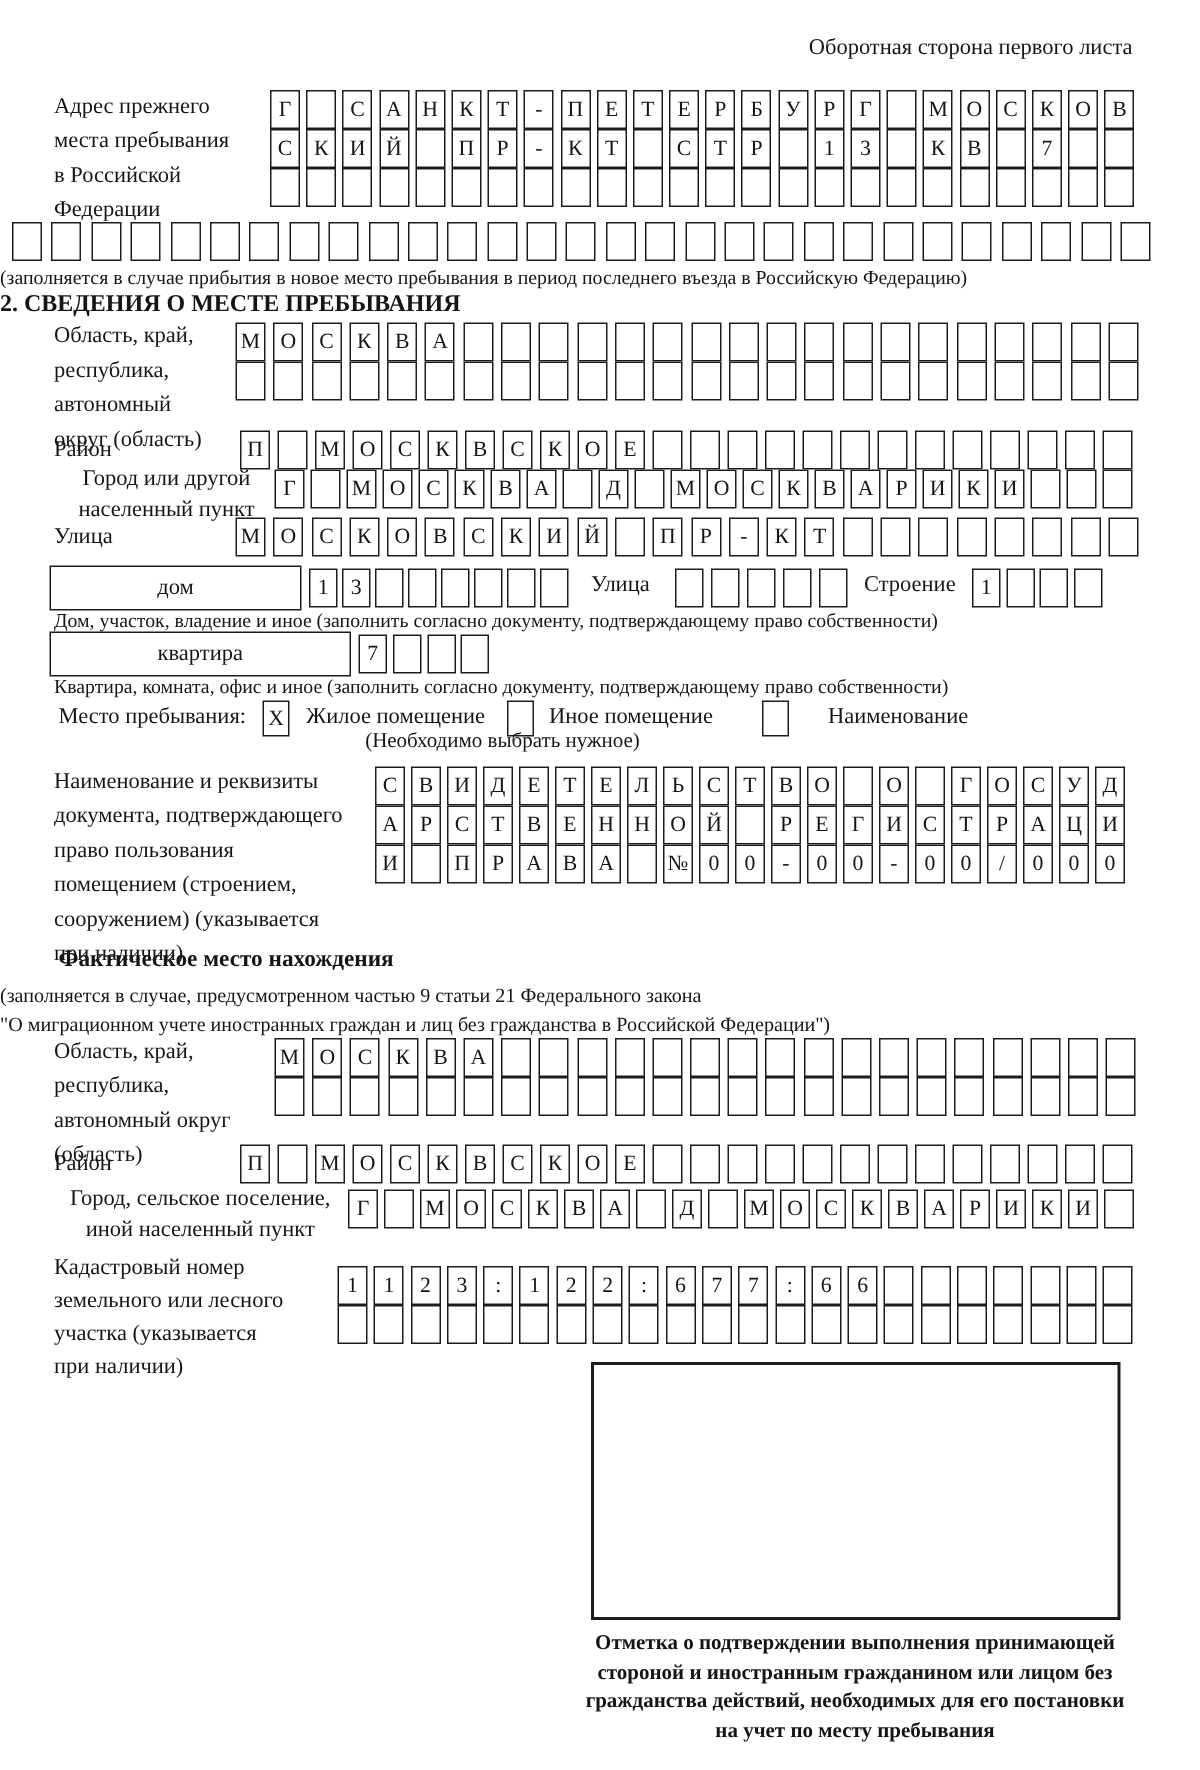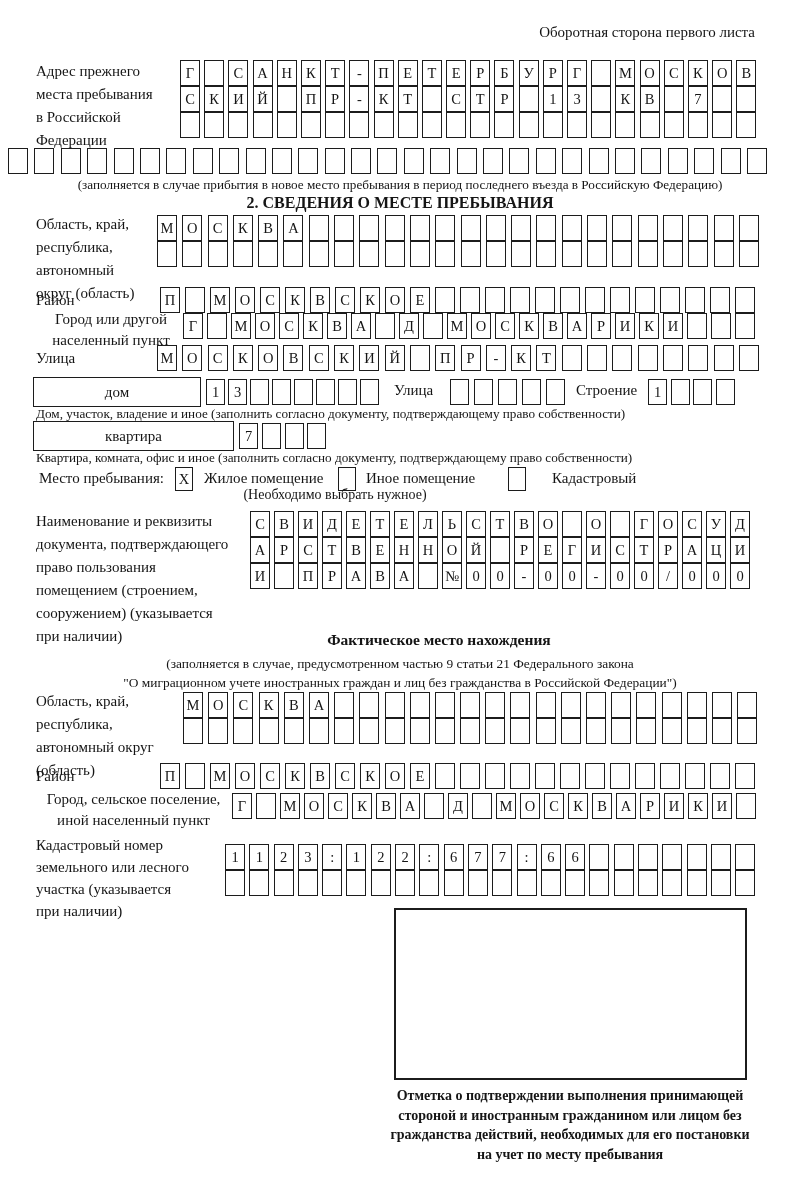--- a/index.html
+++ b/index.html
@@ -9,7 +9,7 @@
   .lbl{font-size:15px;line-height:23px;white-space:pre-line;}
   .lbl.tight{line-height:21px;text-align:center;}
   .caption{font-size:13.2px;}
-  .center{text-align:center;width:100%;left:0;}
+  .center{width:100%;left:0;}
   .bold{font-weight:bold;}
   .cells{display:flex;}
   .cell{box-sizing:border-box;flex:none;width:20px;height:26px;border:1.6px solid #1c1c1c;

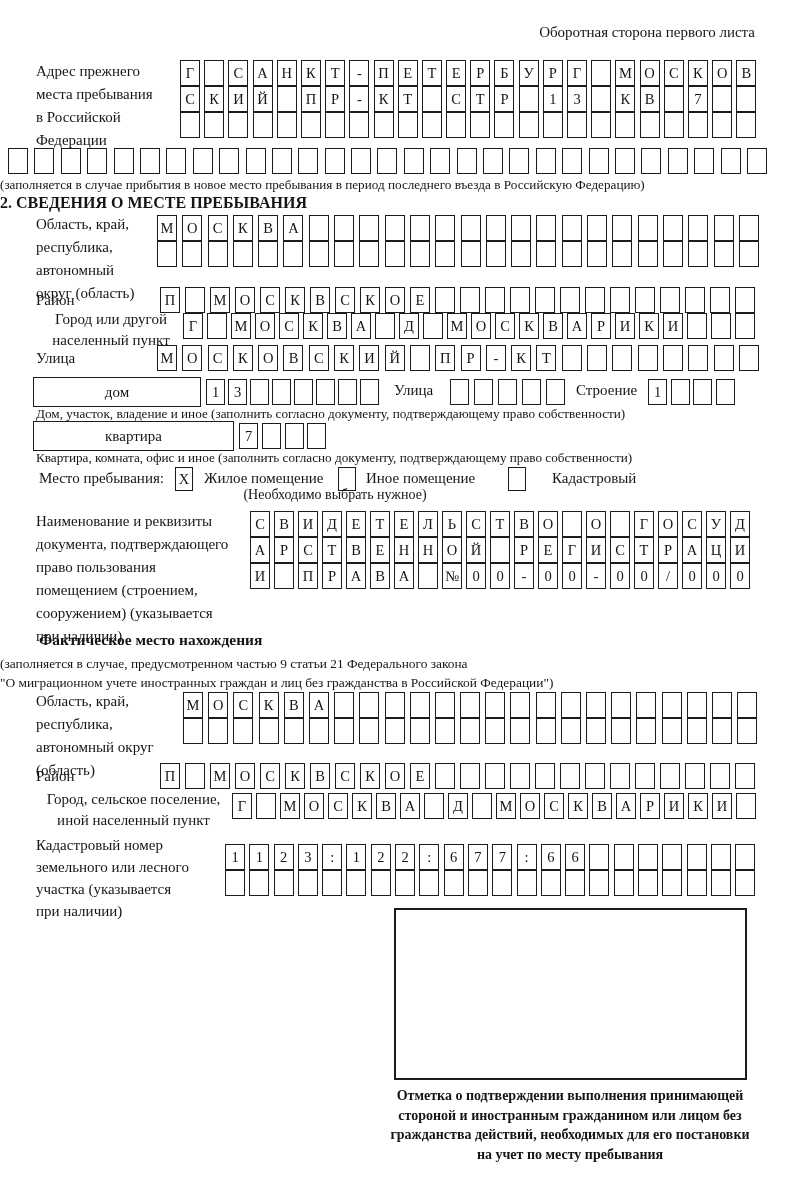--- a/index.html
+++ b/index.html
@@ -353,7 +353,7 @@
   <div class="abs cell cb" style="left:338px;top:467px;"></div>
   <span class="abs inline-lbl" style="left:366px;top:470px;">Иное помещение</span>
   <div class="abs cell cb" style="left:508px;top:467px;"></div>
-  <span class="abs inline-lbl" style="left:552px;top:470px;">Кадастровый</span>
+  <span class="abs inline-lbl" style="left:552px;top:470px;">Наименование</span>
   <div class="abs caption" style="left:190px;top:487px;width:290px;text-align:center;font-size:14px;">(Необходимо выбрать нужное)</div>
 
   <div class="abs lbl" style="left:36px;top:510px;width:210px;">Наименование и реквизиты

